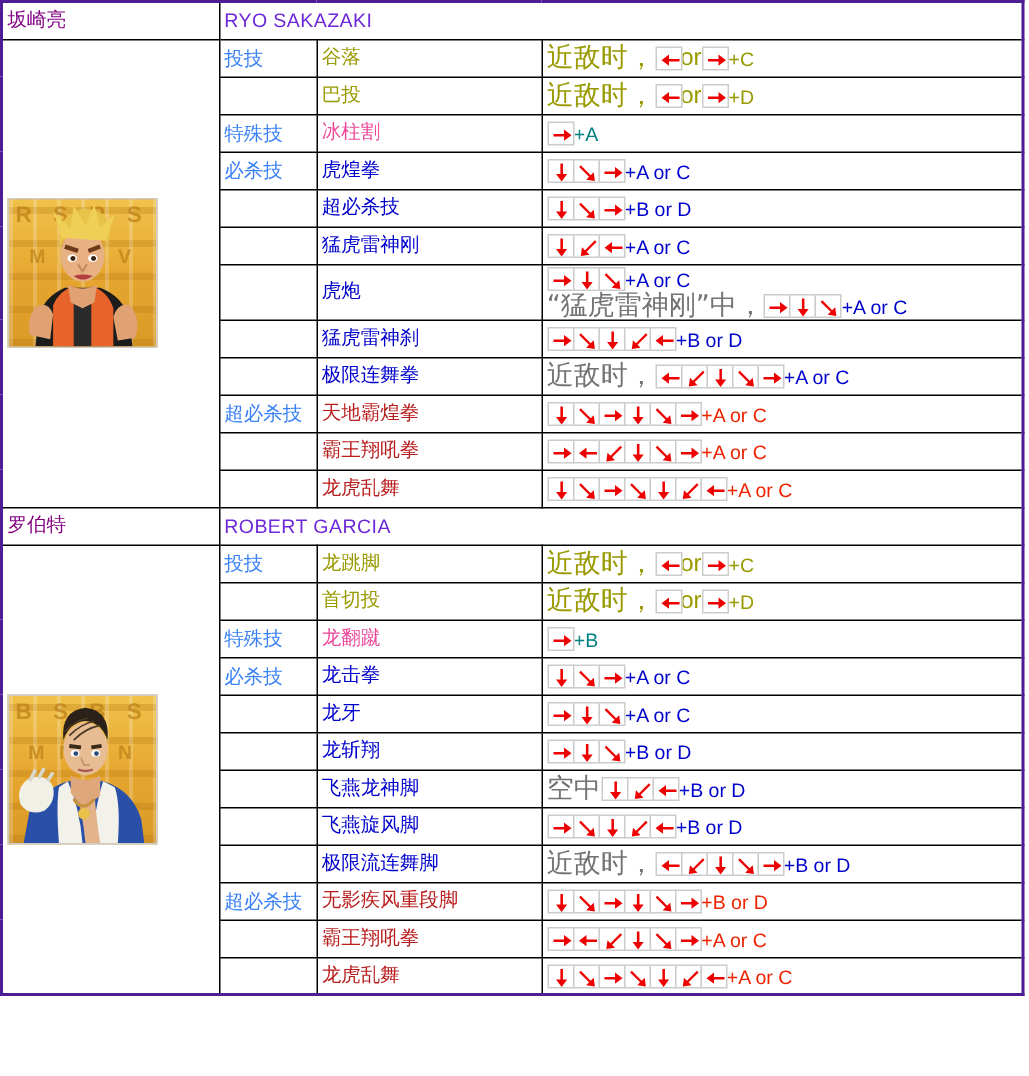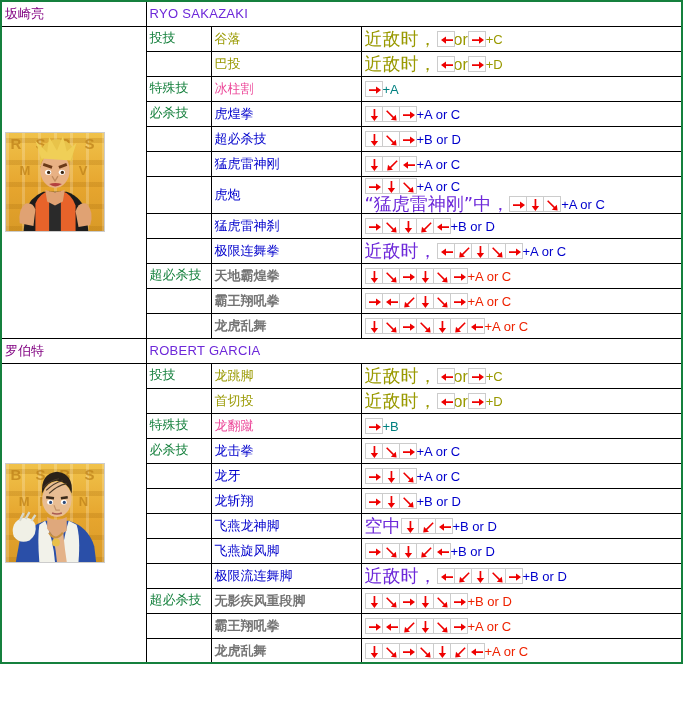--- a/index.html
+++ b/index.html
@@ -14,7 +14,7 @@
     border-collapse: collapse;
     width: 681px;
     table-layout: fixed;
-    border: 2px solid #15803d;
+    border: 2px solid #4c1d95;
   }
   table.movelist td {
     border: 1px solid #000;

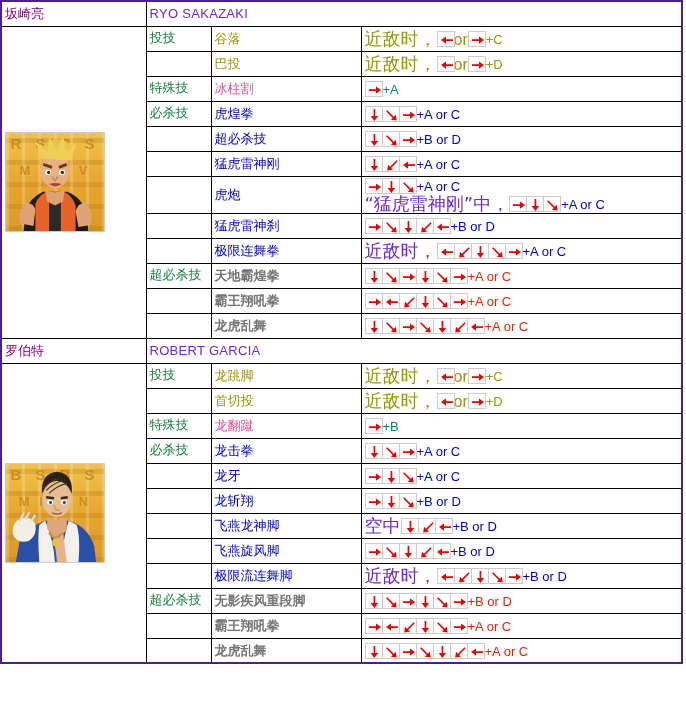--- a/index.html
+++ b/index.html
@@ -52,8 +52,8 @@
     border-right: 2px solid #000;
   }
   .cat {
-    color: #15803d;
-    font-family: Liberation Mono, monospace;
+    color: #3b82f6;
+    font-family: Liberation Serif, serif;
     font-size: 13px;
     white-space: nowrap;
   }

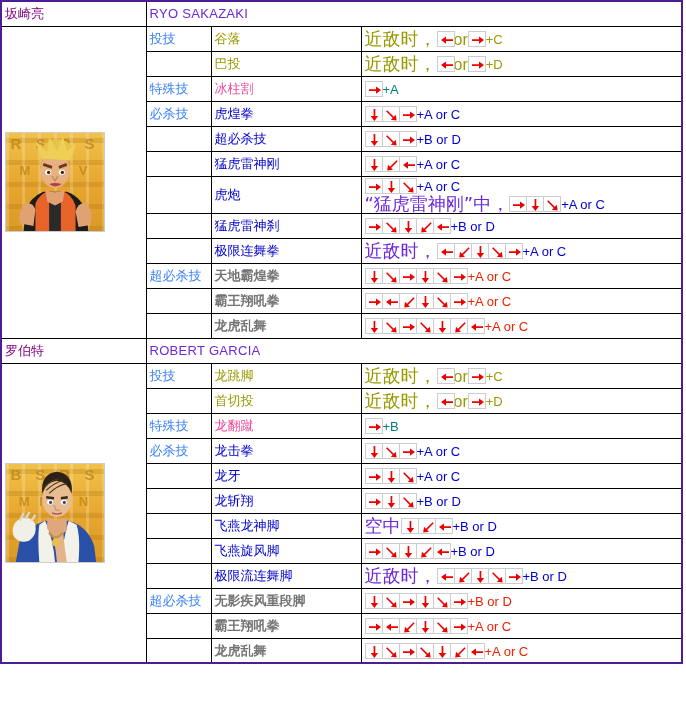--- a/index.html
+++ b/index.html
@@ -70,7 +70,7 @@
     vertical-align: middle;
   }
   .cmd .pre.olive { color: #999900; }
-  .cmd .pre.blue  { color: #6d28d9; }
+  .cmd .pre.blue  { color: #737373; }
   .cmd .suf {
     font-size: 13px;
     vertical-align: bottom;

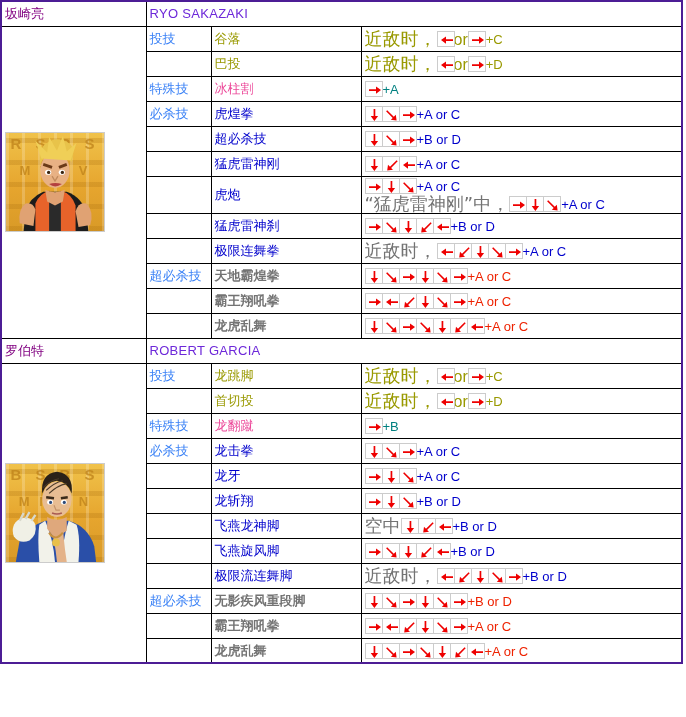--- a/index.html
+++ b/index.html
@@ -61,7 +61,7 @@
   .mv.throw   { color: #999900; }
   .mv.special { color: #ec4899; }
   .mv.desper  { color: #0000cc; margin-top: 40px; }
-  .mv.super   { color: #737373; font-weight: bold; }
+  .mv.super   { color: #b91c1c; }
 
   .cmd { white-space: nowrap; font-size: 13px; }
   .cmd .pre {

